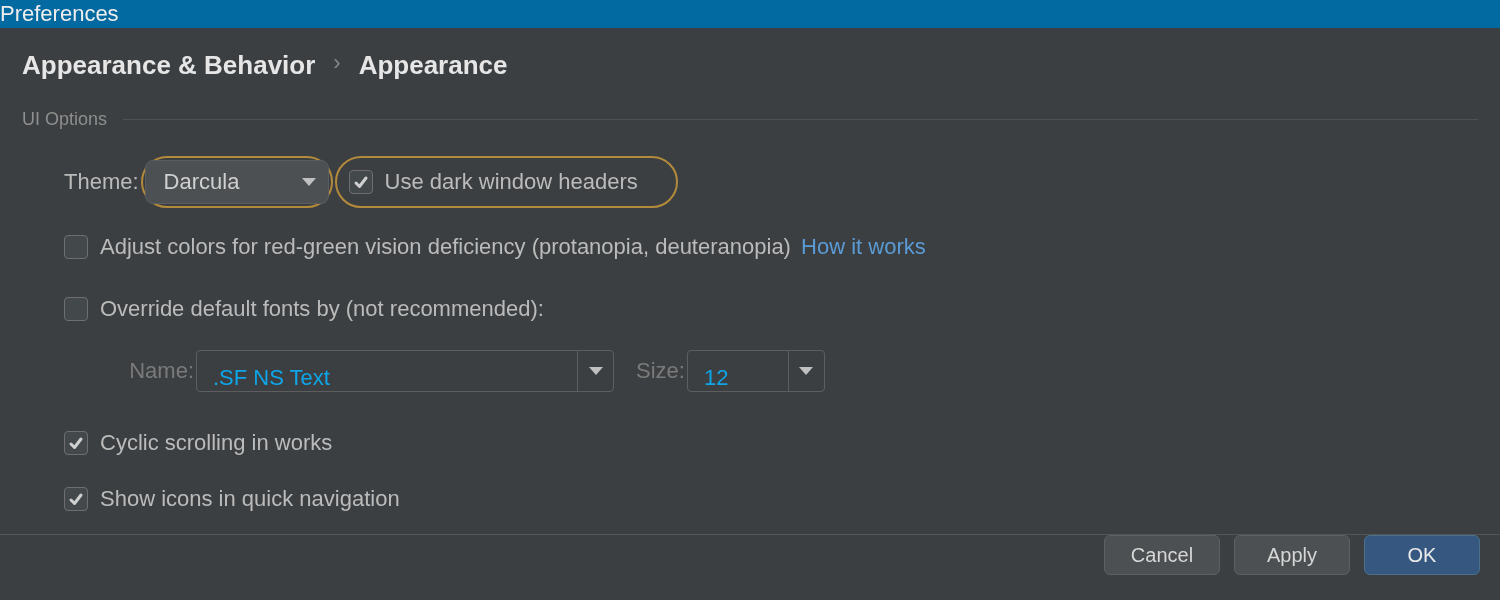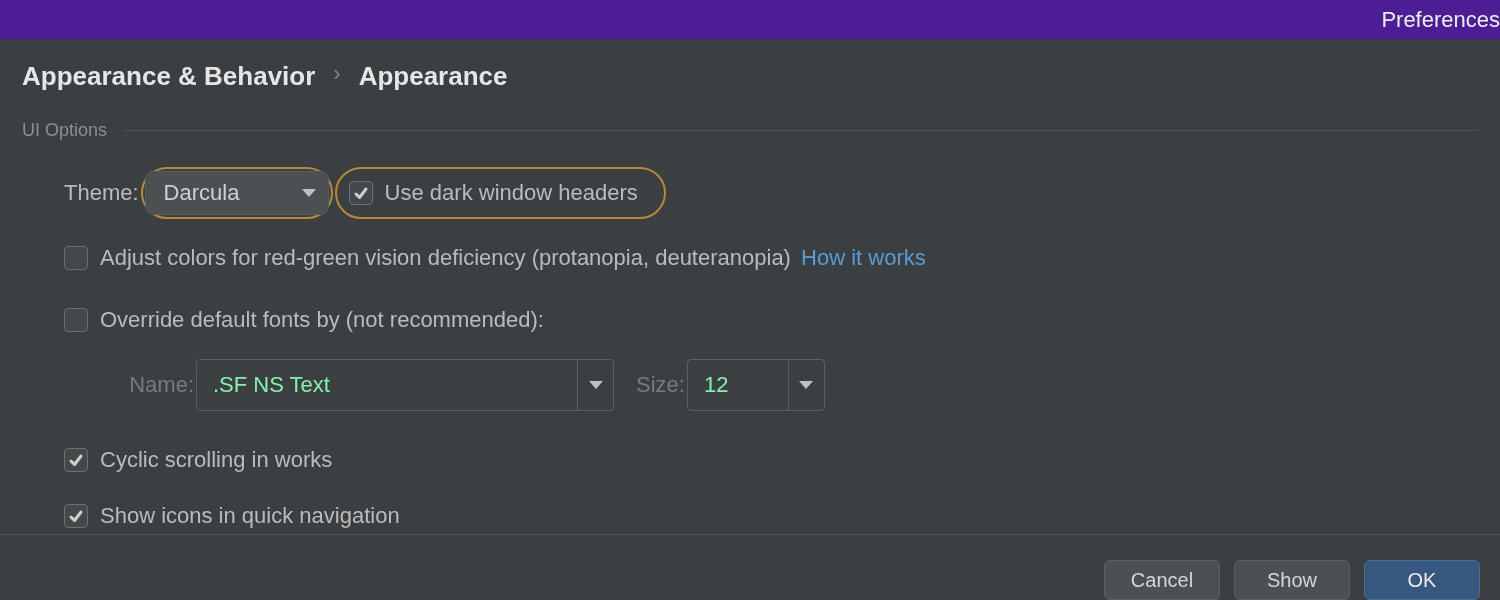--- a/index.html
+++ b/index.html
@@ -19,12 +19,12 @@
     }
     .titlebar {
       width: 100%;
-      height: 39px;
-      background: #4c1d95;
+      height: 28px;
+      background: #0369a1;
       color: #eeeeee;
       display: flex;
       align-items: center;
-      justify-content: flex-end;
+      justify-content: flex-start;
       font-size: 22px;
       font-weight: 400;
     }

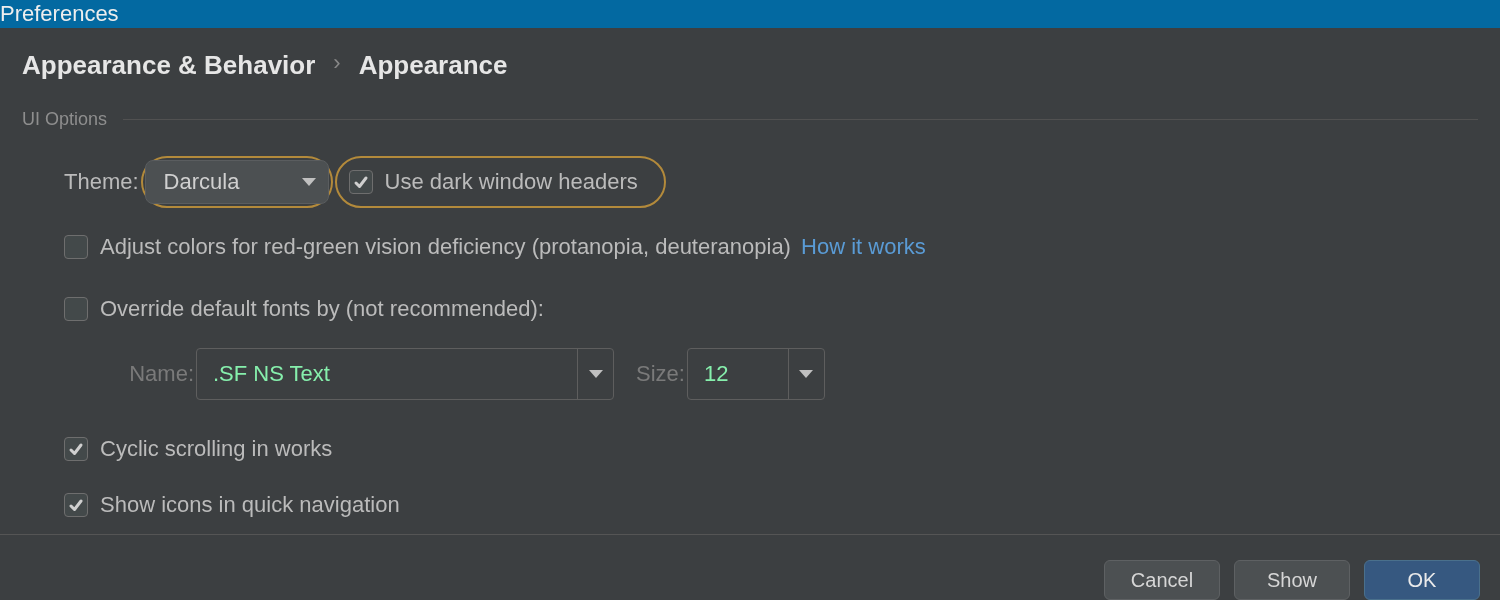--- a/index.html
+++ b/index.html
@@ -108,7 +108,7 @@
       align-items: center;
       gap: 12px;
       height: 44px;
-      padding: 0 24px 0 10px;
+      padding: 0 36px 0 10px;
     }
     .checkbox-widget.plain {
       padding: 0;

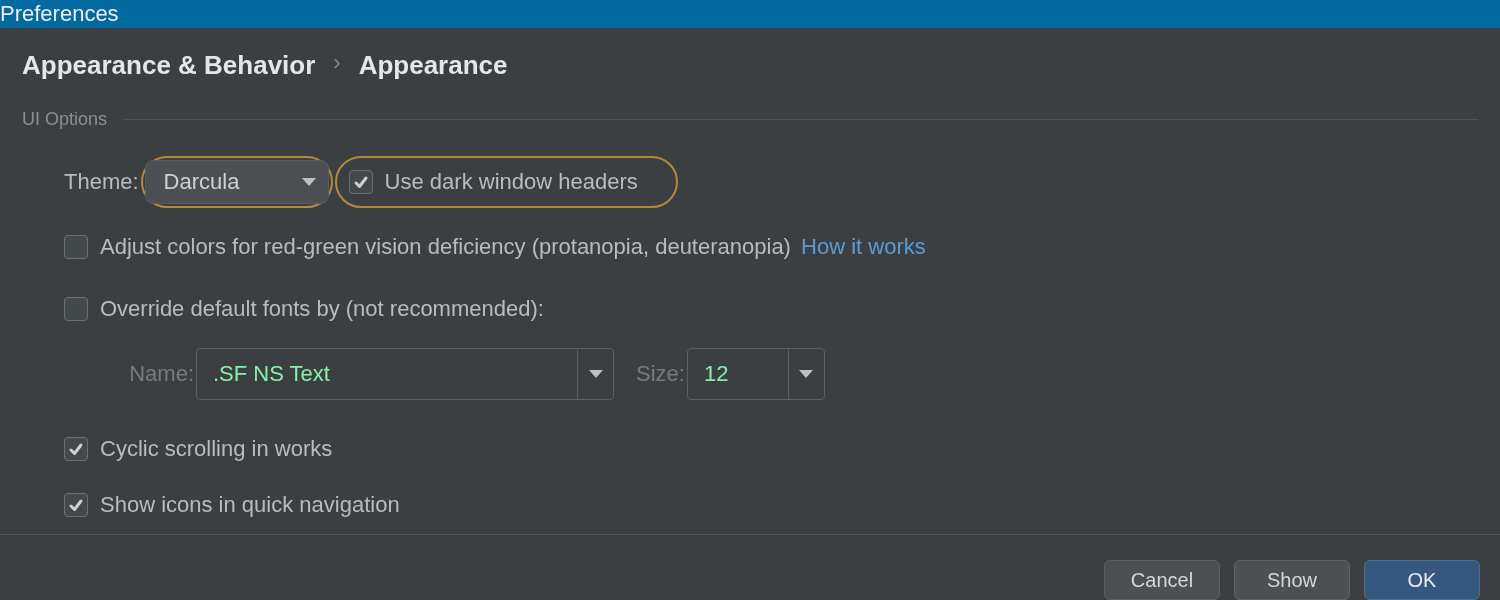--- a/index.html
+++ b/index.html
@@ -145,12 +145,12 @@
     }
     .combo {
       display: inline-flex;
-      align-items: center;
-      height: 52px;
+      align-items: flex-end;
+      height: 42px;
       border: 1px solid #5e5e5e;
       border-radius: 4px;
       background: transparent;
-      color: #86efac;
+      color: #0ea5e9;
     }
     .combo .text {
       padding: 0 16px;

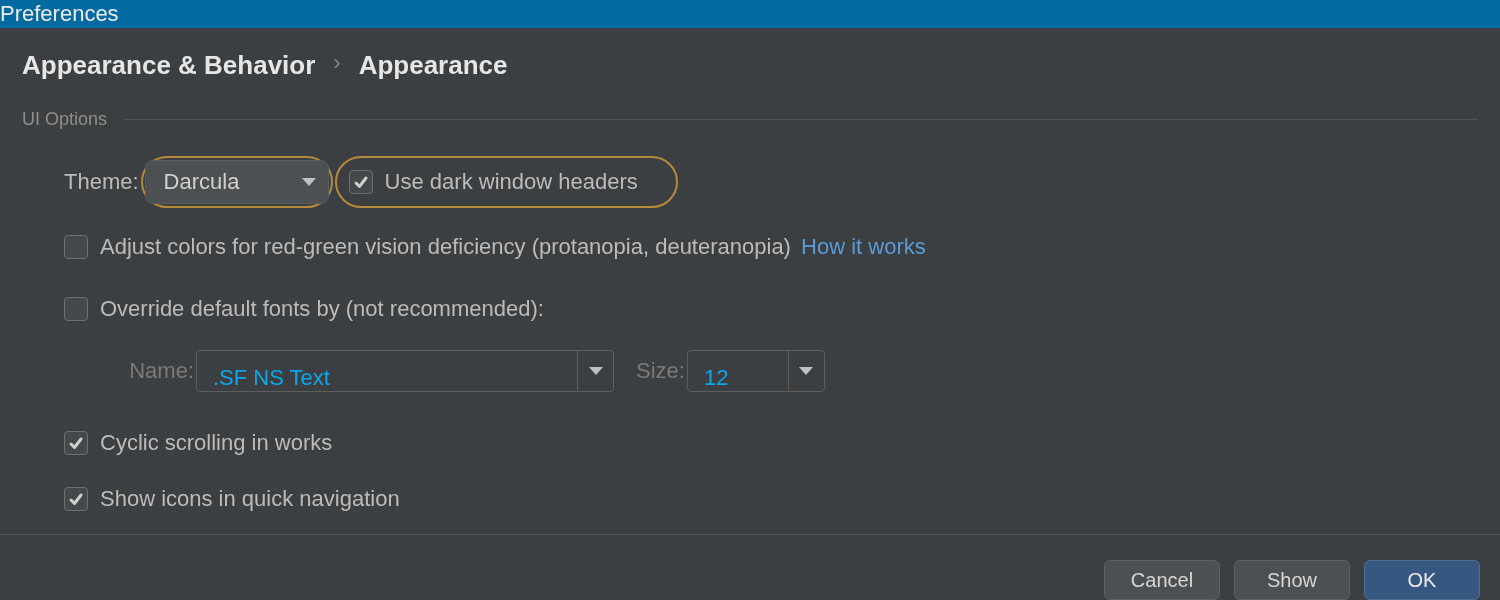--- a/index.html
+++ b/index.html
@@ -173,7 +173,7 @@
       height: 66px;
       border-top: 1px solid #555;
       display: flex;
-      align-items: flex-end;
+      align-items: flex-start;
       justify-content: flex-end;
       gap: 14px;
       padding-right: 20px;

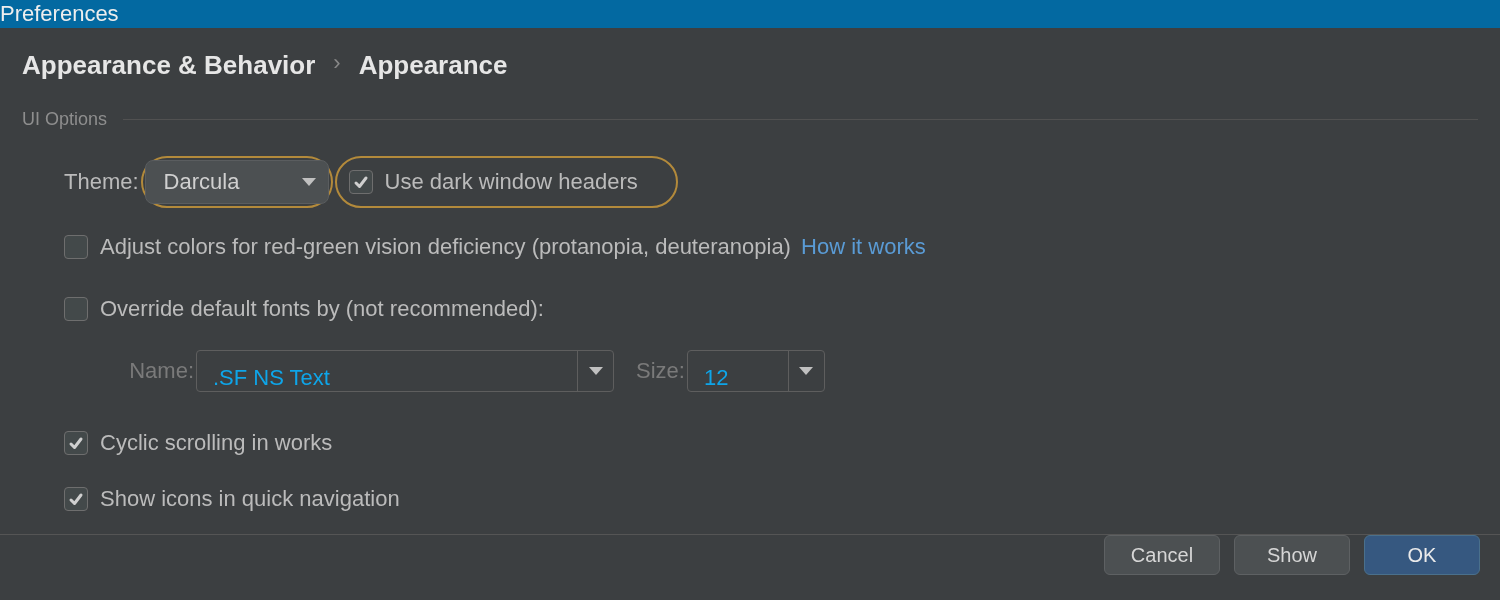--- a/index.html
+++ b/index.html
@@ -304,7 +304,7 @@
 
 <div class="footer">
   <span class="btn-footer">Cancel</span>
-  <span class="btn-footer">Show</span>
+  <span class="btn-footer">Apply</span>
   <span class="btn-footer primary">OK</span>
 </div>
 

